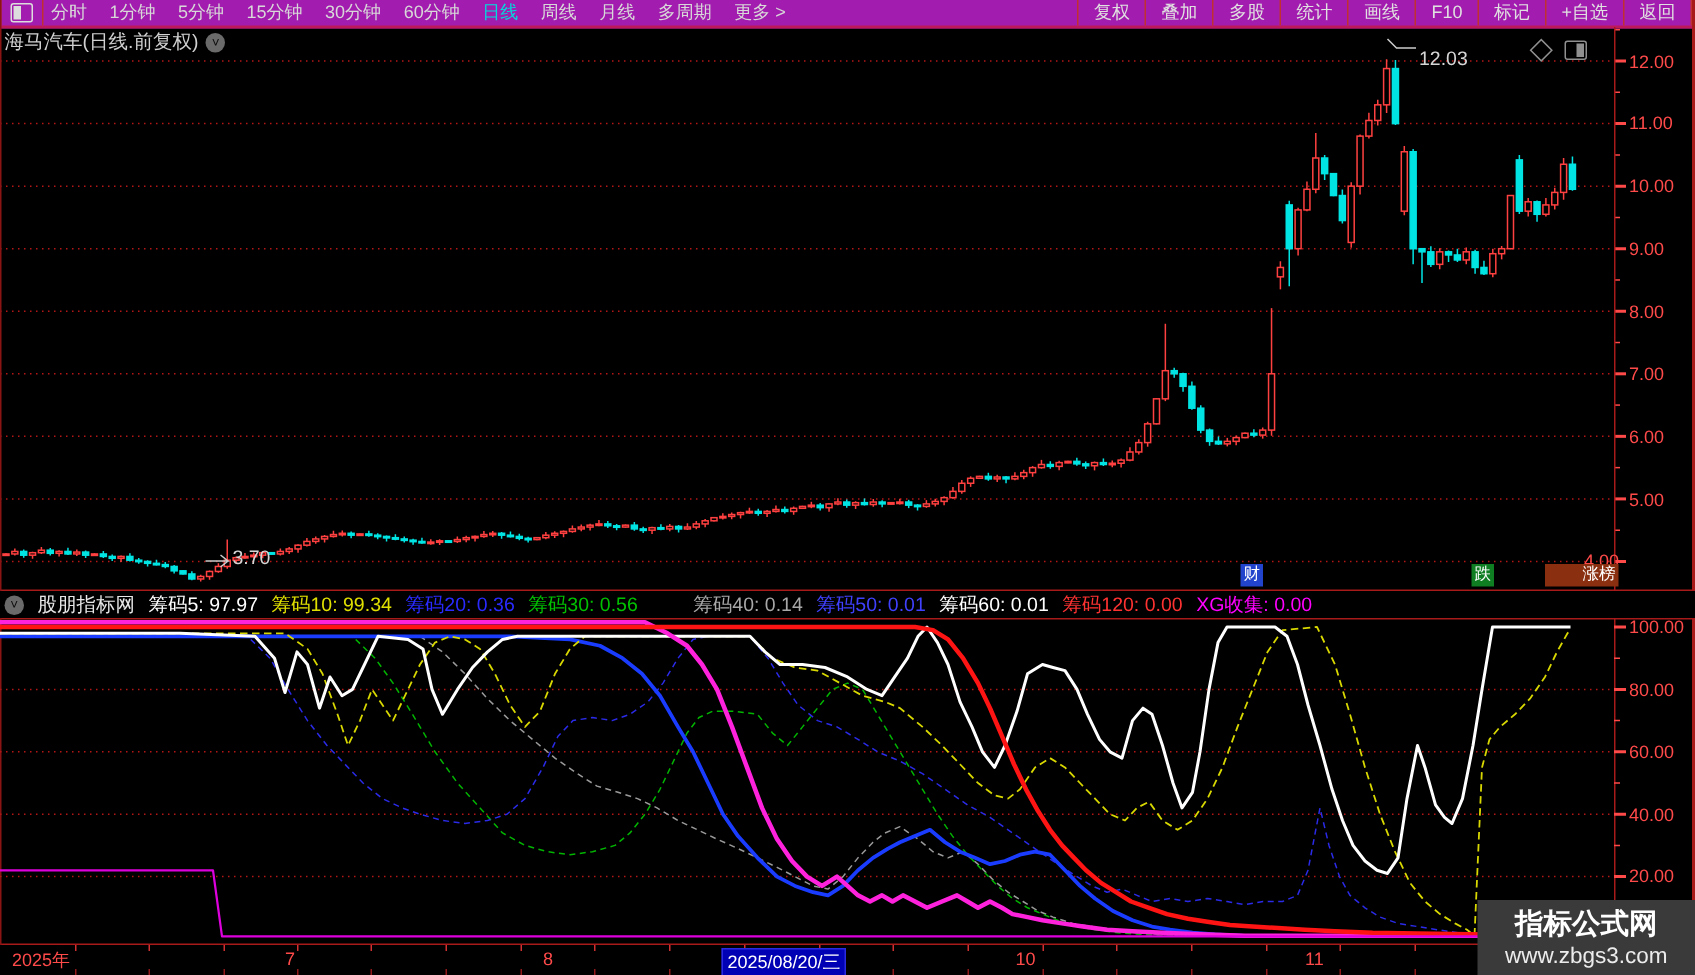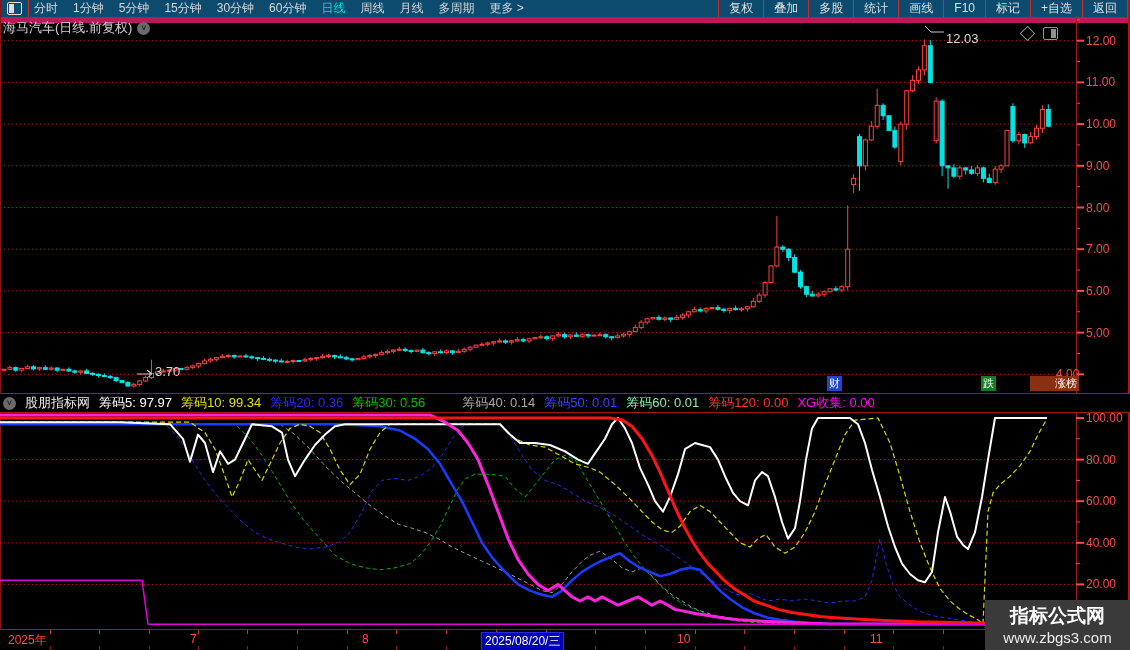--- a/index.html
+++ b/index.html
@@ -6,7 +6,7 @@
   #app{position:relative;width:1130px;height:650px;background:#000;overflow:hidden;
        font-family:"Liberation Sans","DejaVu Sans",sans-serif;}
   
-  #toolbar{position:absolute;left:0;top:0;width:1130px;height:17px;border-bottom:6px solid #be185d;background:#0c4a6e;}
+  #toolbar{position:absolute;left:0;top:0;width:1130px;height:17px;border-bottom:2px solid #be185d;background:#a21caf;}
   #win-icon{position:absolute;left:0;top:0;width:27px;height:17px;border-left:1px solid #c03030;border-right:1px solid #c03030;display:flex;align-items:center;justify-content:center;}
   #win-icon .glyph{width:13px;height:11px;border:1px solid #ddd;border-radius:2px;position:relative;}
   #win-icon .glyph::after{content:"";position:absolute;left:1px;top:1px;bottom:1px;width:5px;background:#ddd;}

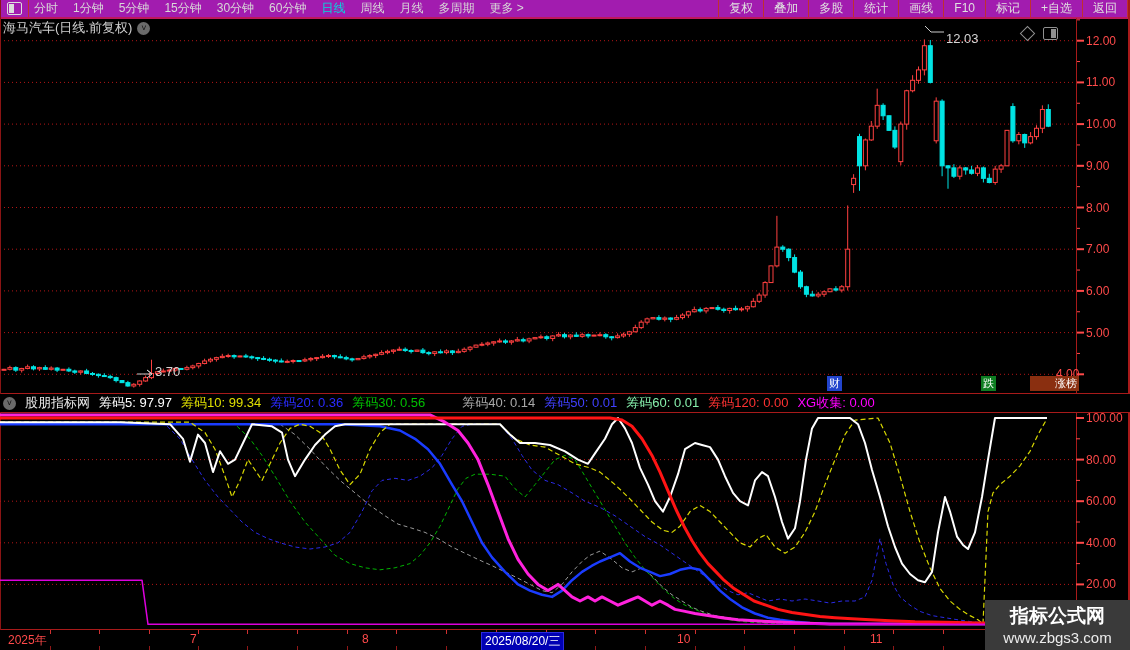--- a/index.html
+++ b/index.html
@@ -505,7 +505,7 @@
       <span class="hv" style="color: rgb(0, 192, 0);">筹码30: 0.56</span>
       <span class="hv" style="color: rgb(168, 168, 168); margin-left: 28px;">筹码40: 0.14</span>
       <span class="hv" style="color: rgb(64, 64, 255);">筹码50: 0.01</span>
-      <span class="hv" style="color: #86efac;">筹码60: 0.01</span>
+      <span class="hv" style="color: #ffffff;">筹码60: 0.01</span>
       <span class="hv" style="color: rgb(255, 50, 50);">筹码120: 0.00</span>
       <span class="hv" style="color: rgb(255, 0, 255);">XG收集: 0.00</span>
     </div>

